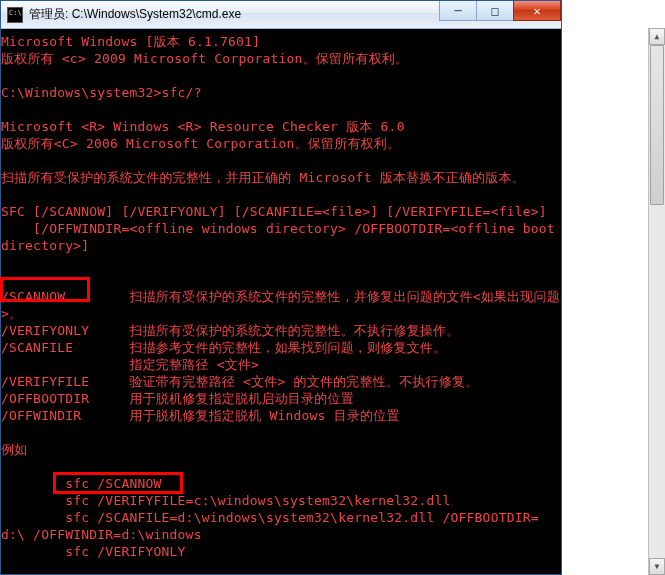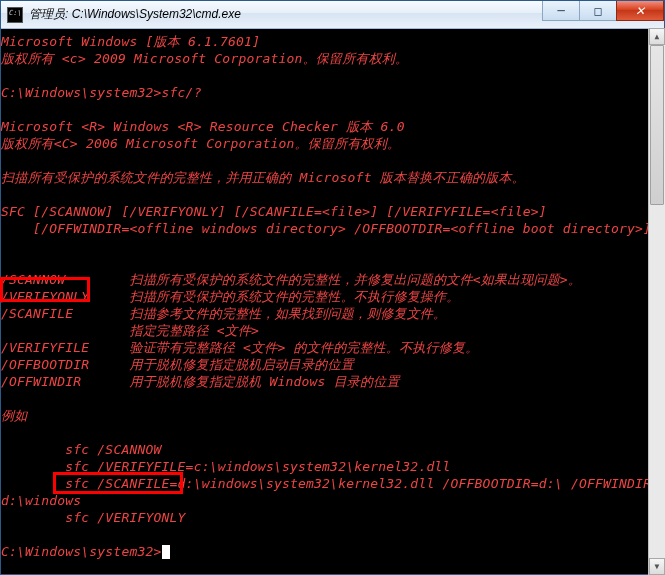--- a/index.html
+++ b/index.html
@@ -11,13 +11,12 @@
     overflow: hidden;
   }
   .window {
-    width: 665px;
+    width: 562px;
     height: 575px;
     border: 1px solid #2b5a8a;
     background: #000;
     display: flex;
     flex-direction: column;
-    font-style: italic;
   }
   .titlebar {
     height: 28px;

